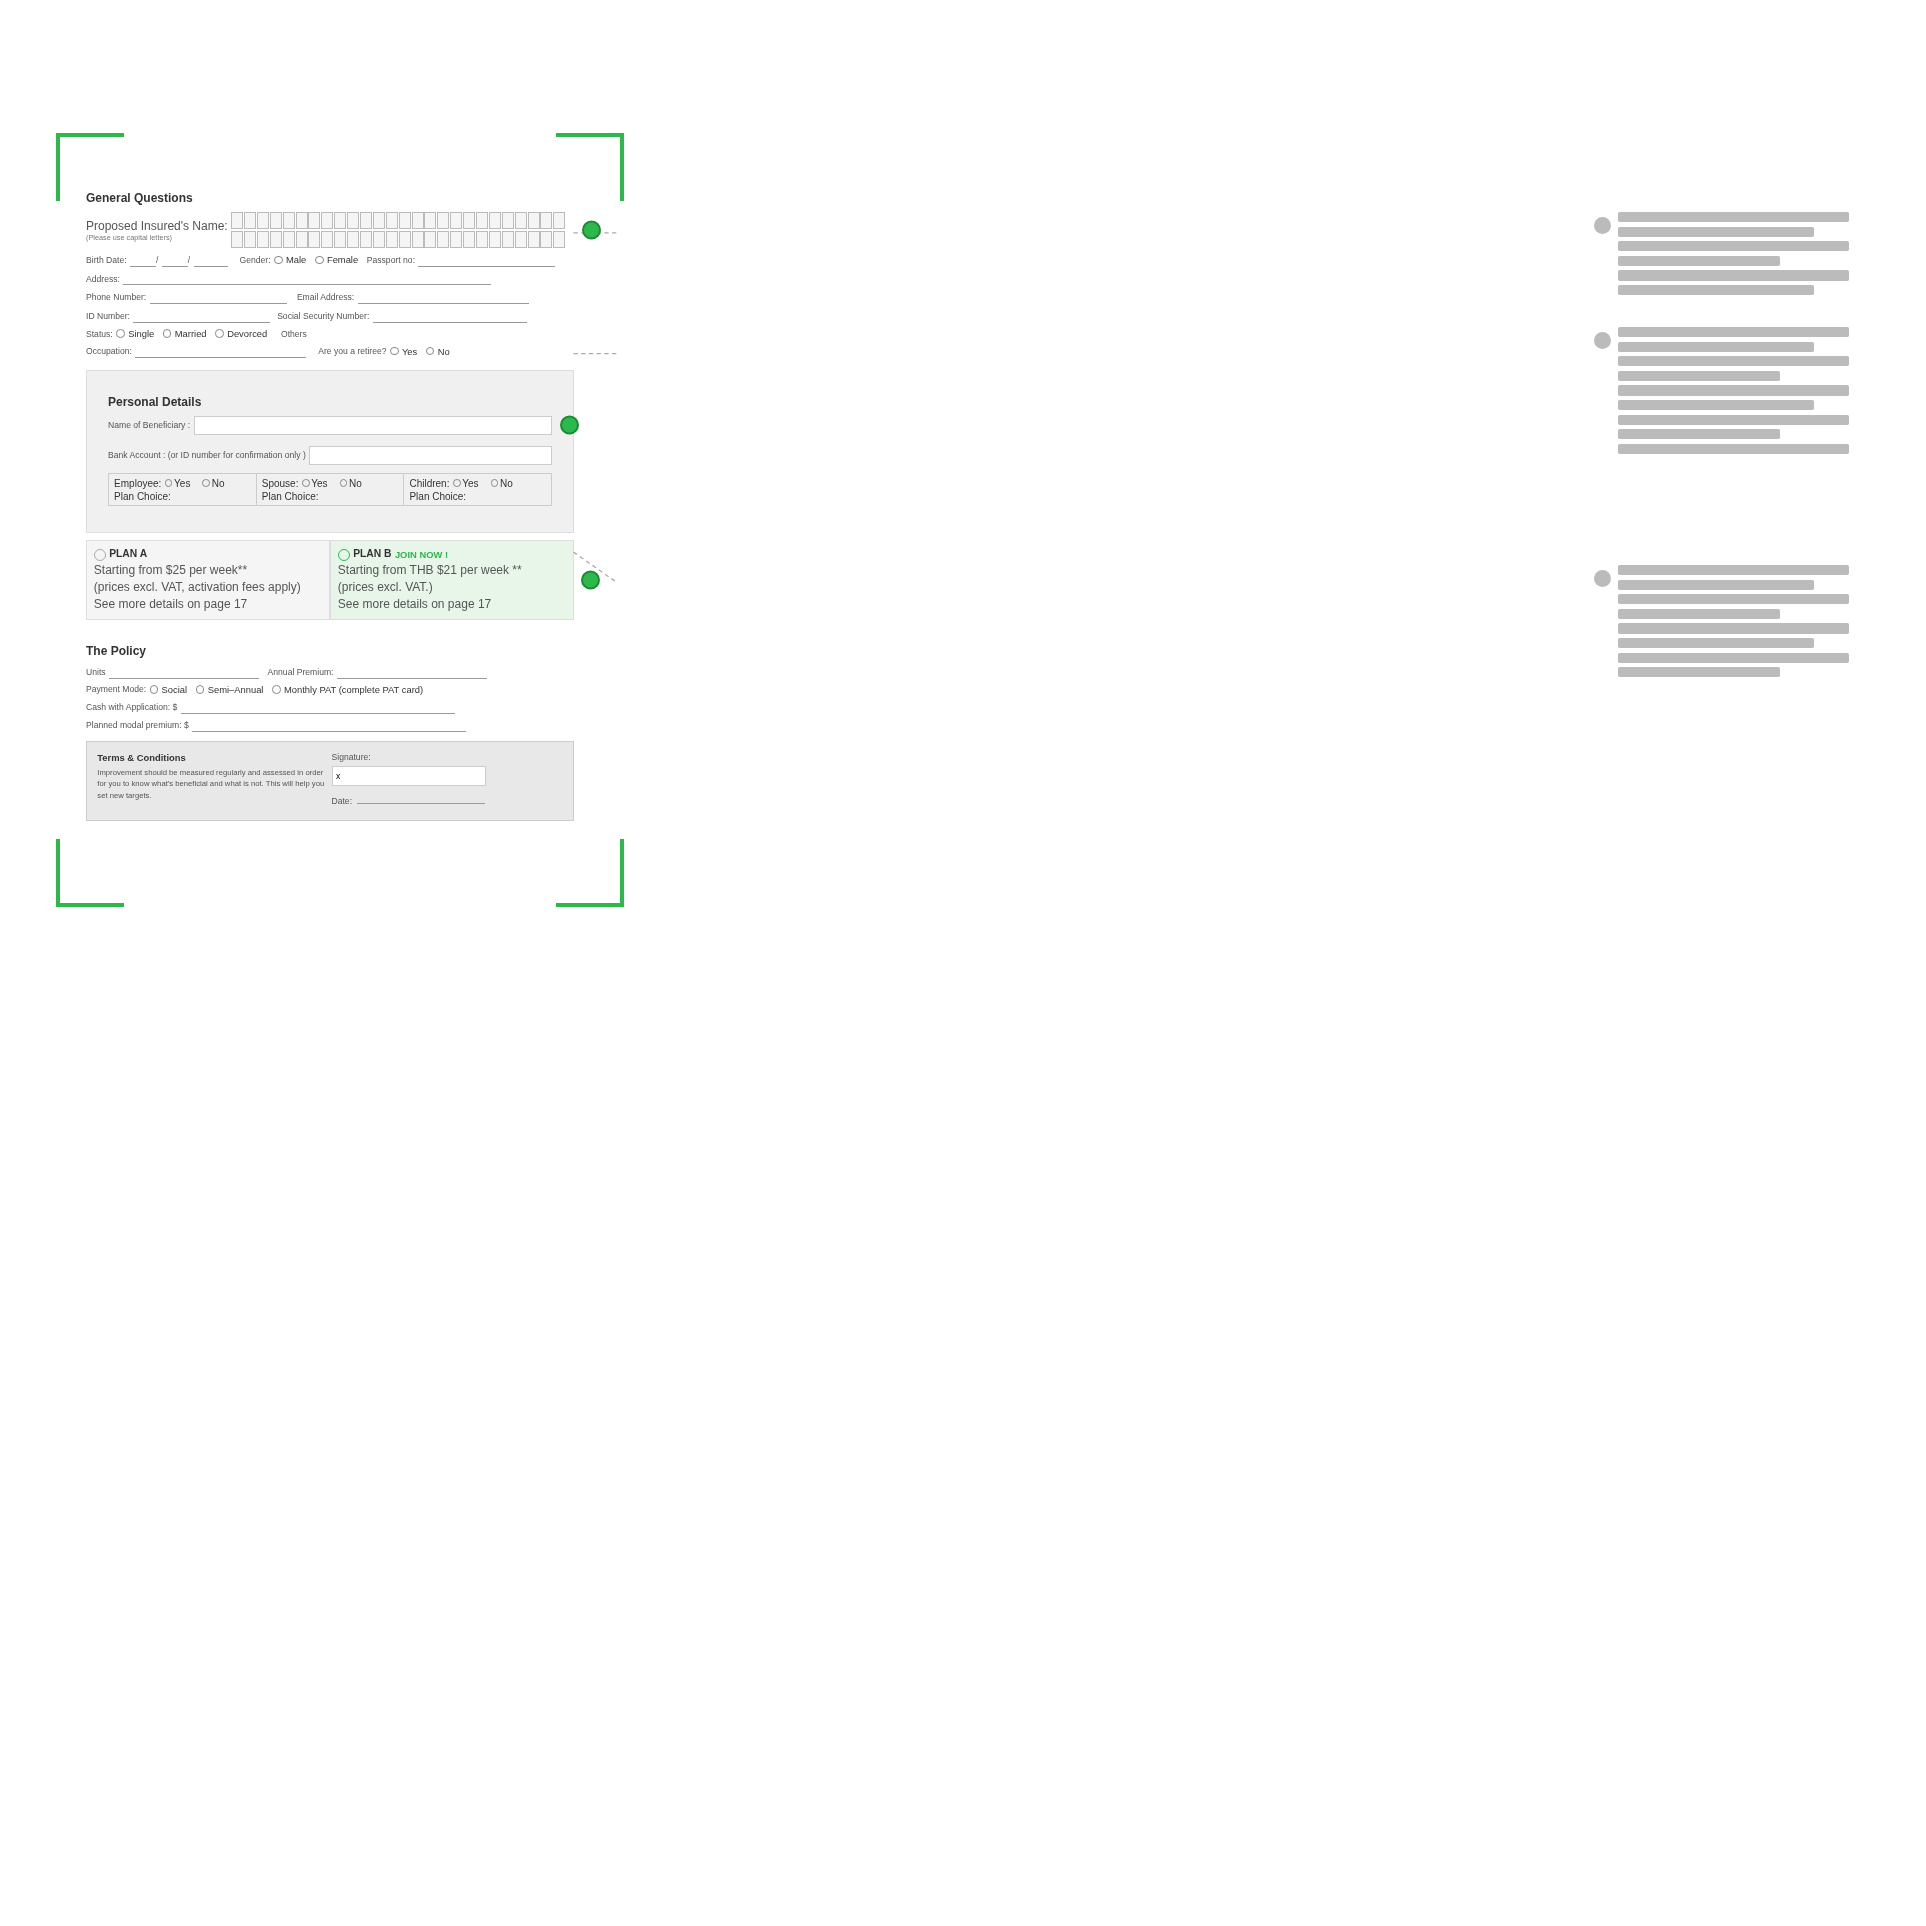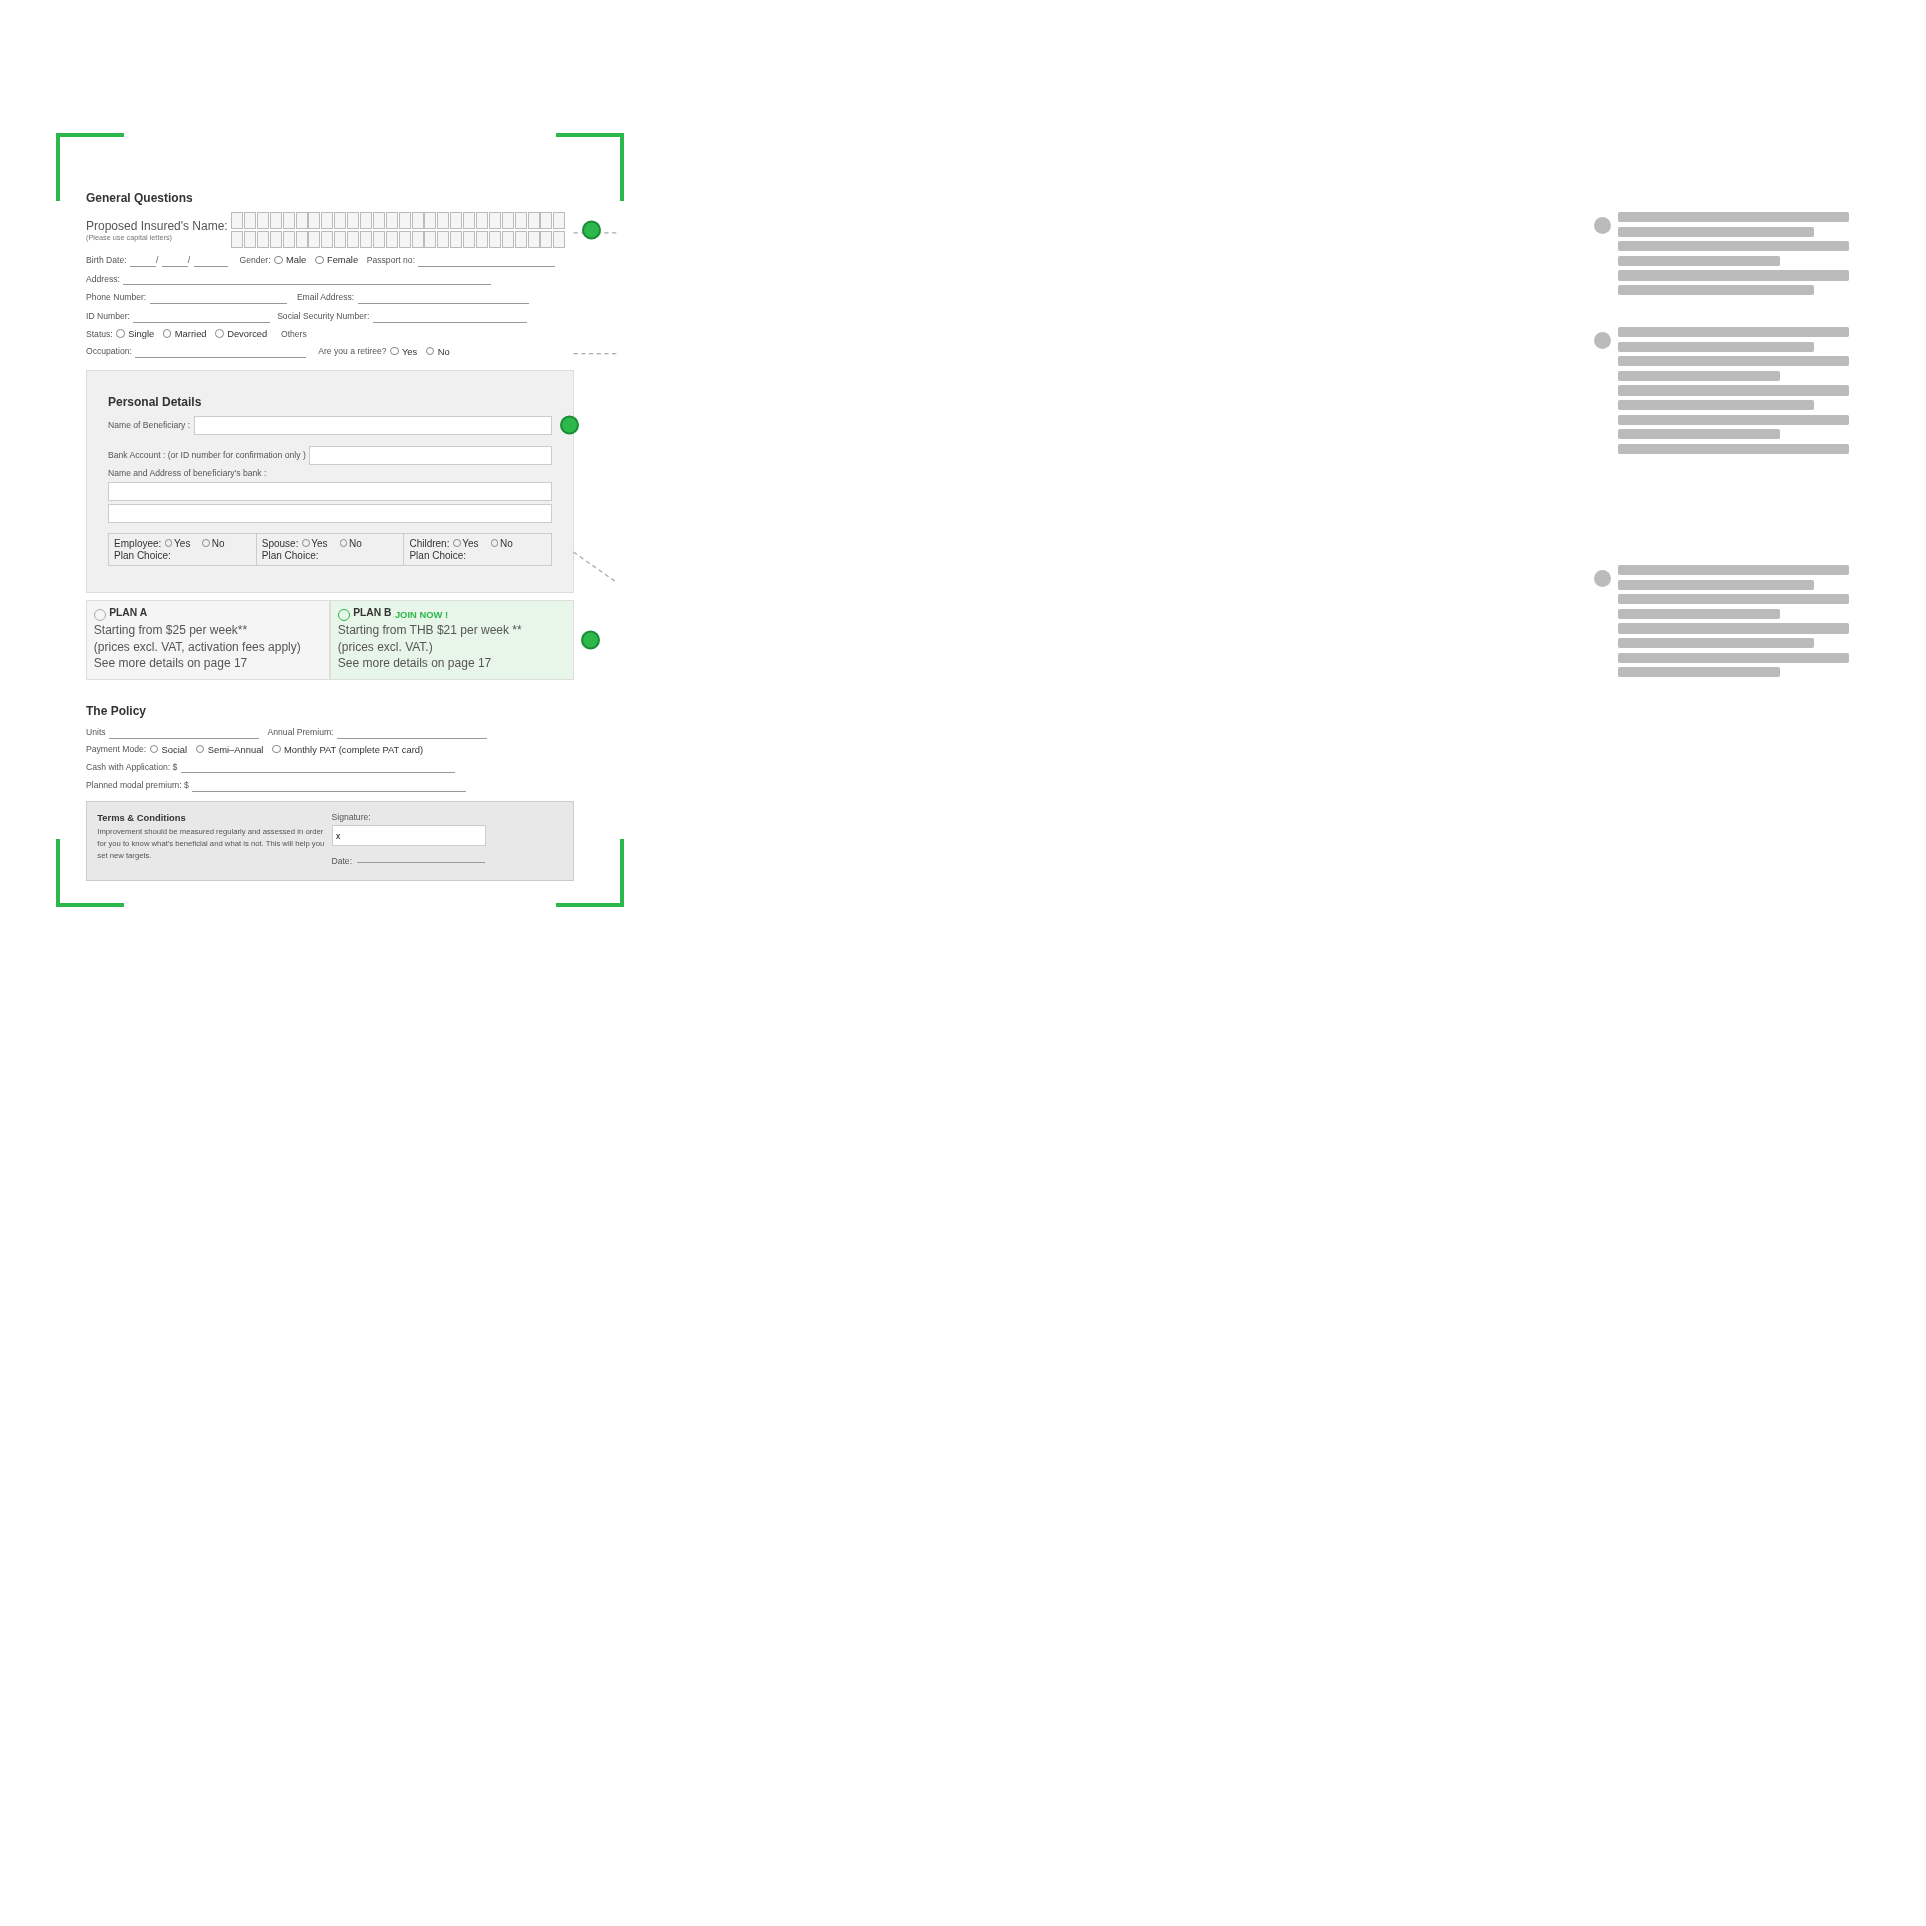--- a/index.html
+++ b/index.html
@@ -435,11 +435,6 @@
       <input class="input-field-full" style="flex: 1 1 0%;">
     </div>
 
-    <div class="form-row" style="flex-direction:column; align-items:flex-start;">
-      <span class="field-label">Name and Address of beneficiary's bank :</span>
-      <input class="input-field-full" style="margin-top: 3.4px;">
-      <input class="input-field-full" style="margin-top: 3.4px;">
-    </div>
 
     <div class="spacer" style="height:5.1px;"></div>
 

